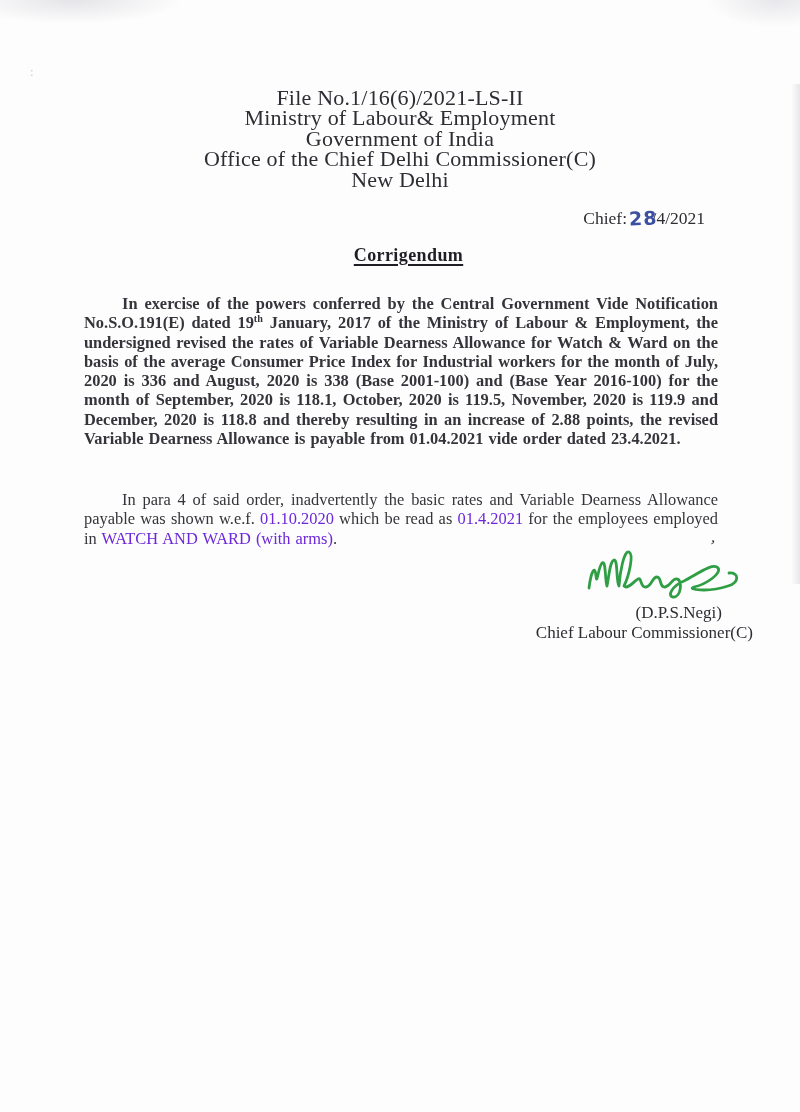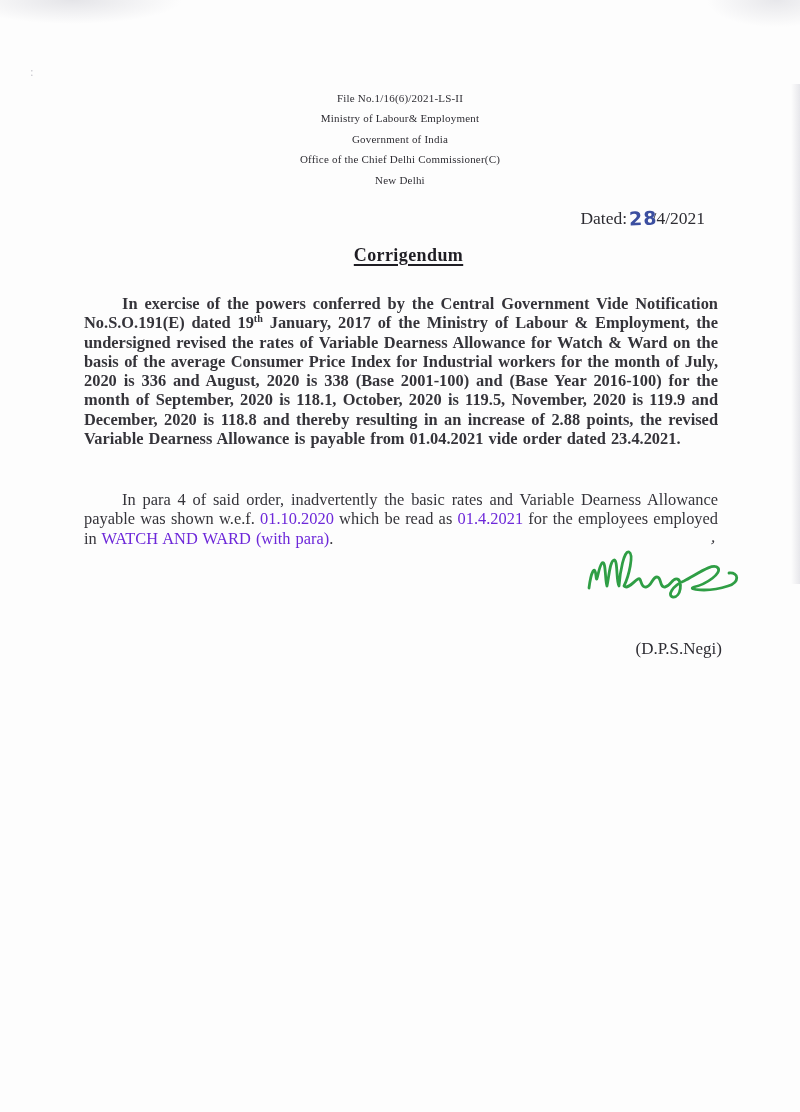--- a/index.html
+++ b/index.html
@@ -23,7 +23,7 @@
   .margin-mark{position:absolute;left:30px;top:64px;font-size:13px;color:#c9c9cf;}
   
   .header{position:absolute;left:0;top:88px;width:100%;text-align:center;
-    font-size:11px;line-height:20.4px;color:#2e2d33;letter-spacing:0.2px;}
+    font-size:22px;line-height:20.4px;color:#2e2d33;letter-spacing:0.2px;}
   
   .dated{position:absolute;top:206px;right:95px;font-size:17.5px;color:#2e2d33;white-space:nowrap;}
   .hand-day{

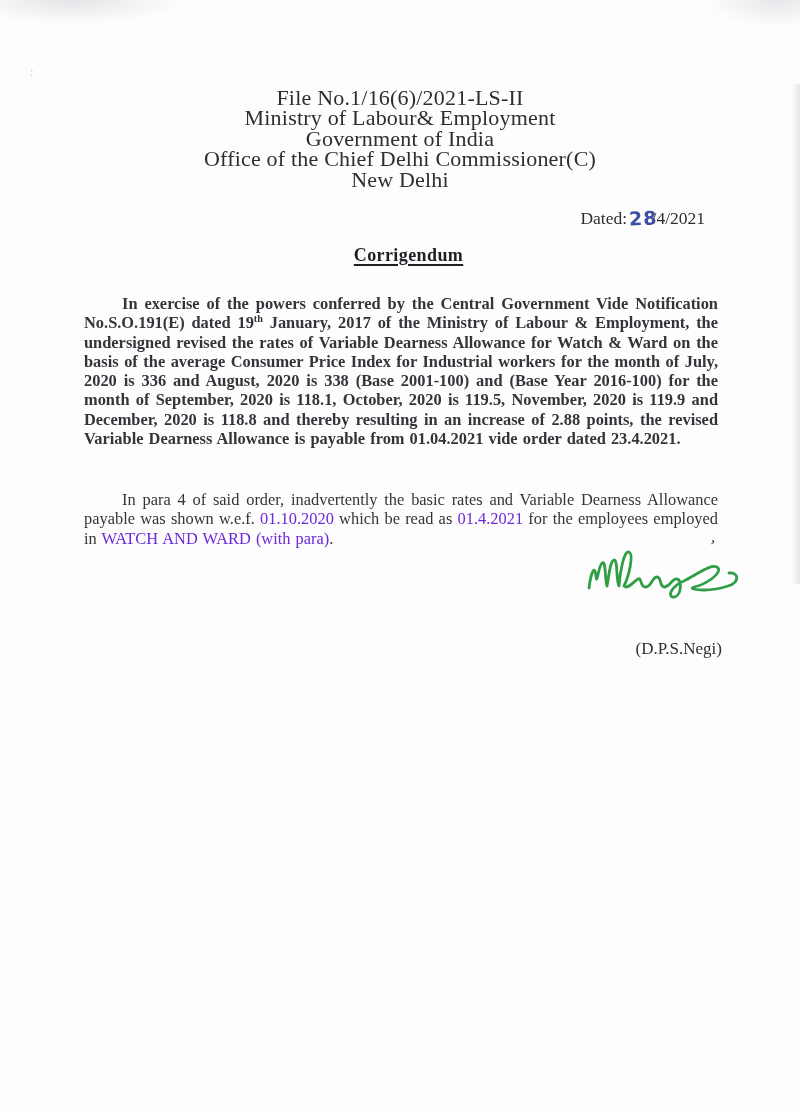--- a/index.html
+++ b/index.html
@@ -77,7 +77,7 @@
     <div>New Delhi</div>
   </div>
 
-  <div class="dated"><span>Dated:</span><span class="hand-day">28</span><span>/4/2021</span></div>
+  <div class="dated"><span>Chief:</span><span class="hand-day">28</span><span>/4/2021</span></div>
 
   <div class="title">
     <span>Corrigendum</span>

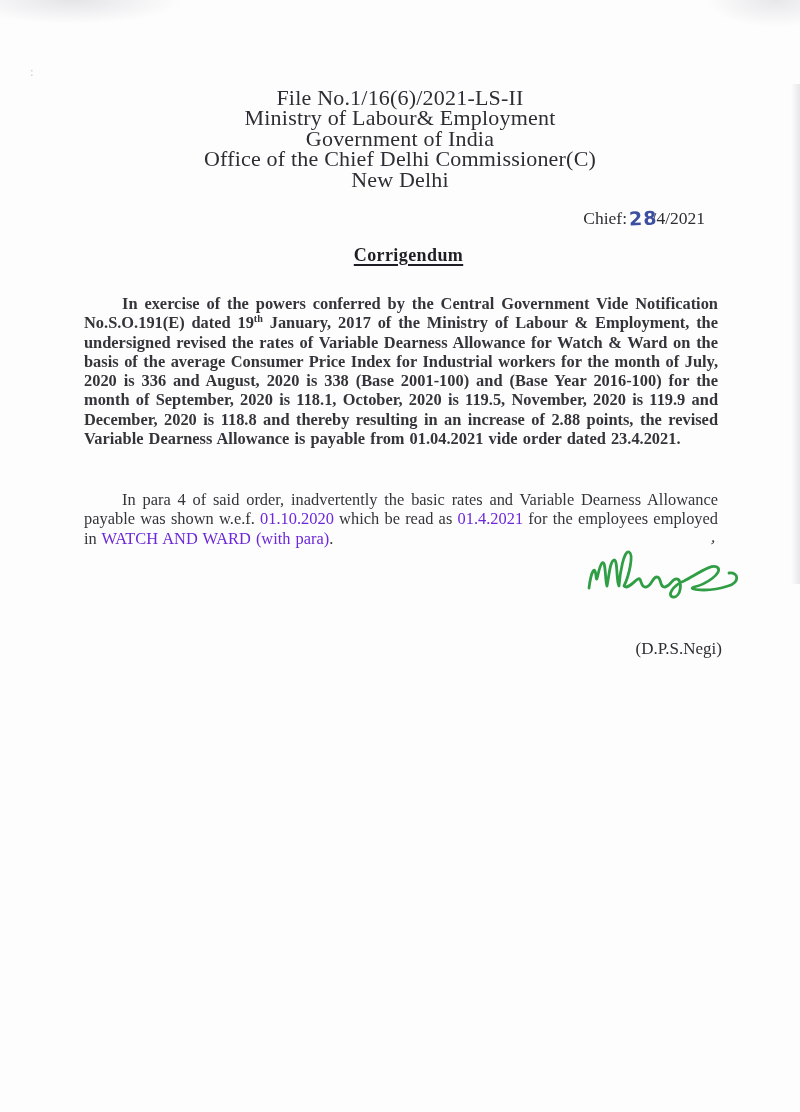--- a/index.html
+++ b/index.html
@@ -85,7 +85,7 @@
 
   <div class="para para-1"><span>In exercise of the powers conferred by the Central Government Vide Notification No.S.O.191(E) dated 19</span><sup>th</sup><span> January, 2017 of the Ministry of Labour &amp; Employment, the undersigned revised the rates of Variable Dearness Allowance for Watch &amp; Ward on the basis of the average Consumer Price Index for Industrial workers for the month of July, 2020 is 336 and August, 2020 is 338 (Base 2001-100) and (Base Year 2016-100) for the month of September, 2020 is 118.1, October, 2020 is 119.5, November, 2020 is 119.9 and December, 2020 is 118.8 and thereby resulting in an increase of 2.88 points, the revised Variable Dearness Allowance is payable from 01.04.2021 vide order dated 23.4.2021.</span></div>
 
-  <div class="para para-2"><span>In para 4 of said order, inadvertently the basic rates and Variable Dearness Allowance payable was shown w.e.f. </span><span class="b">01.10.2020</span><span> which be read as </span><span class="b">01.4.2021</span><span> for the employees employed in </span><span class="b">WATCH AND WARD (with para)</span><span>.</span></div>
+  <div class="para para-2"><span>In para 4 of said order, inadvertently the basic rates and Variable Dearness Allowance payable was shown w.e.f. </span><span class="b">01.10.2020</span><span> which be read as </span><span class="b">01.4.2021</span><span> for the employees employed in </span><span class="b">WATCH AND WARD (with arms)</span><span>.</span></div>
 
   <div class="stray-mark">,</div>
 

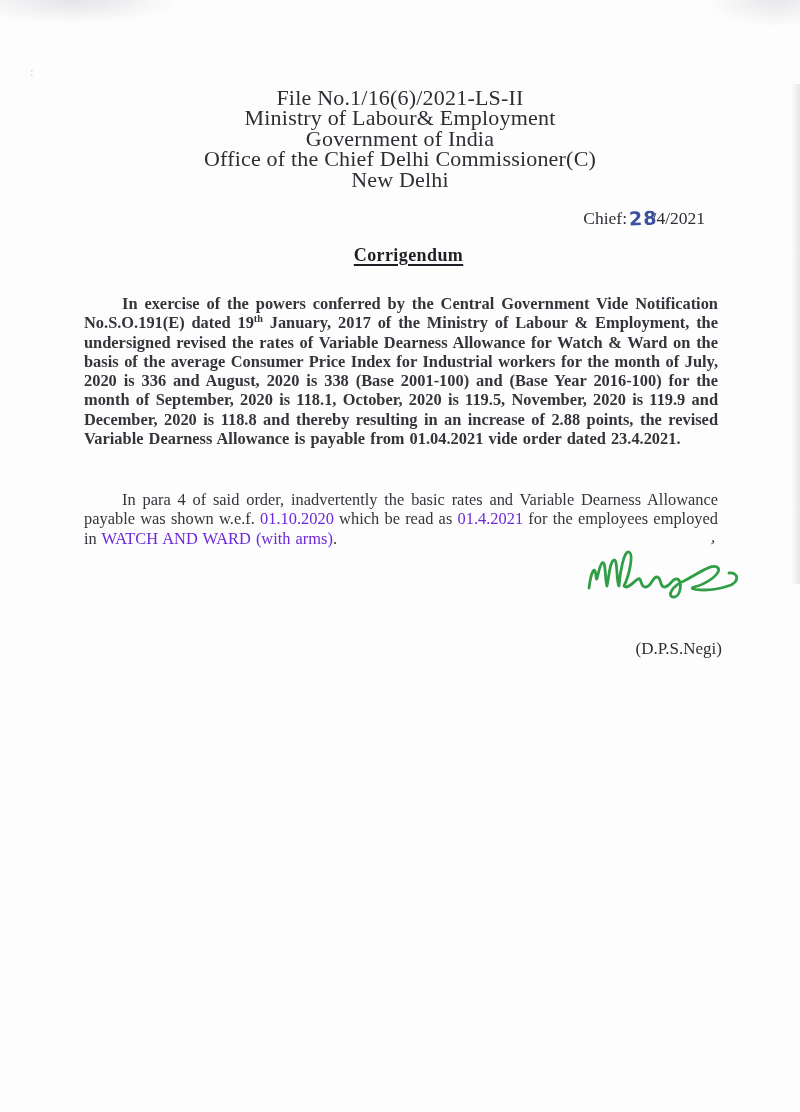--- a/index.html
+++ b/index.html
@@ -57,7 +57,7 @@
   
   .signoff{position:absolute;right:47px;top:603px;text-align:right;
     font-size:17px;line-height:20px;color:#2e2d33;white-space:nowrap;}
-  .signoff .name{margin-right:31px;margin-top:36px;}
+  .signoff .name{margin-right:31px;}
 </style>
 </head>
 <body>

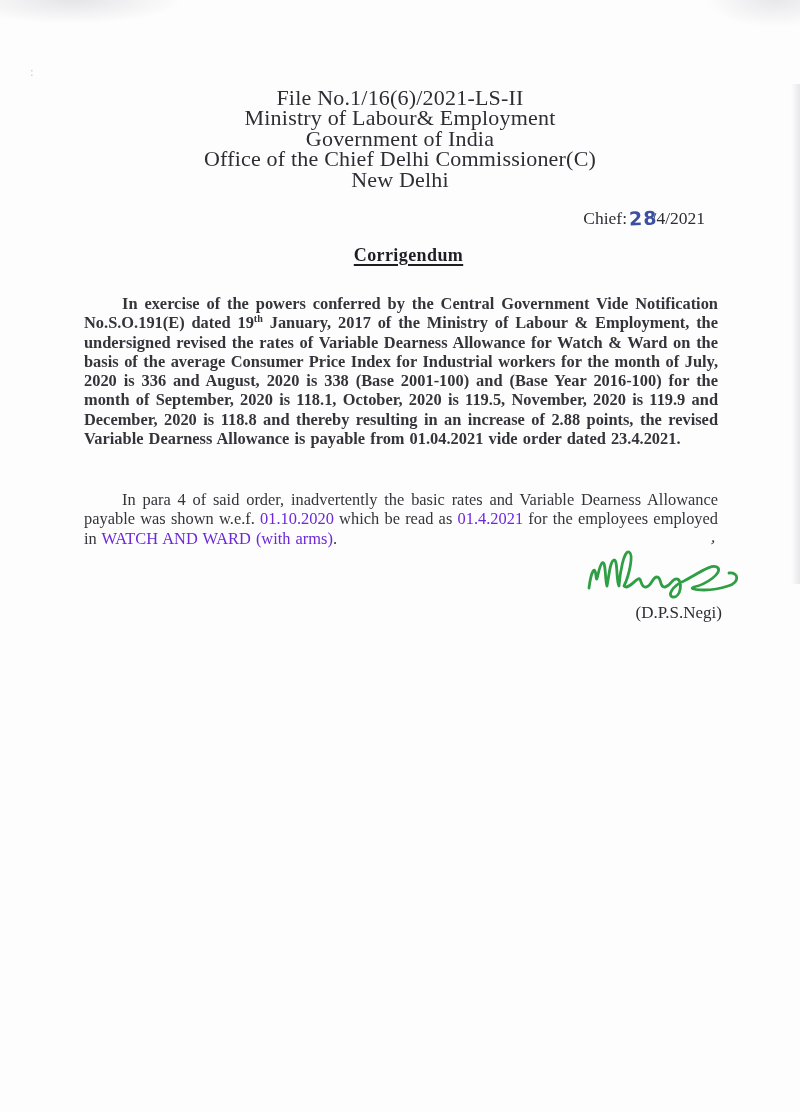--- a/index.html
+++ b/index.html
@@ -105,6 +105,7 @@
 
   <div class="signoff">
     <div class="name">(D.P.S.Negi)</div>
+    <div>Chief Labour Commissioner(C)</div>
   </div>
 
 </div>

